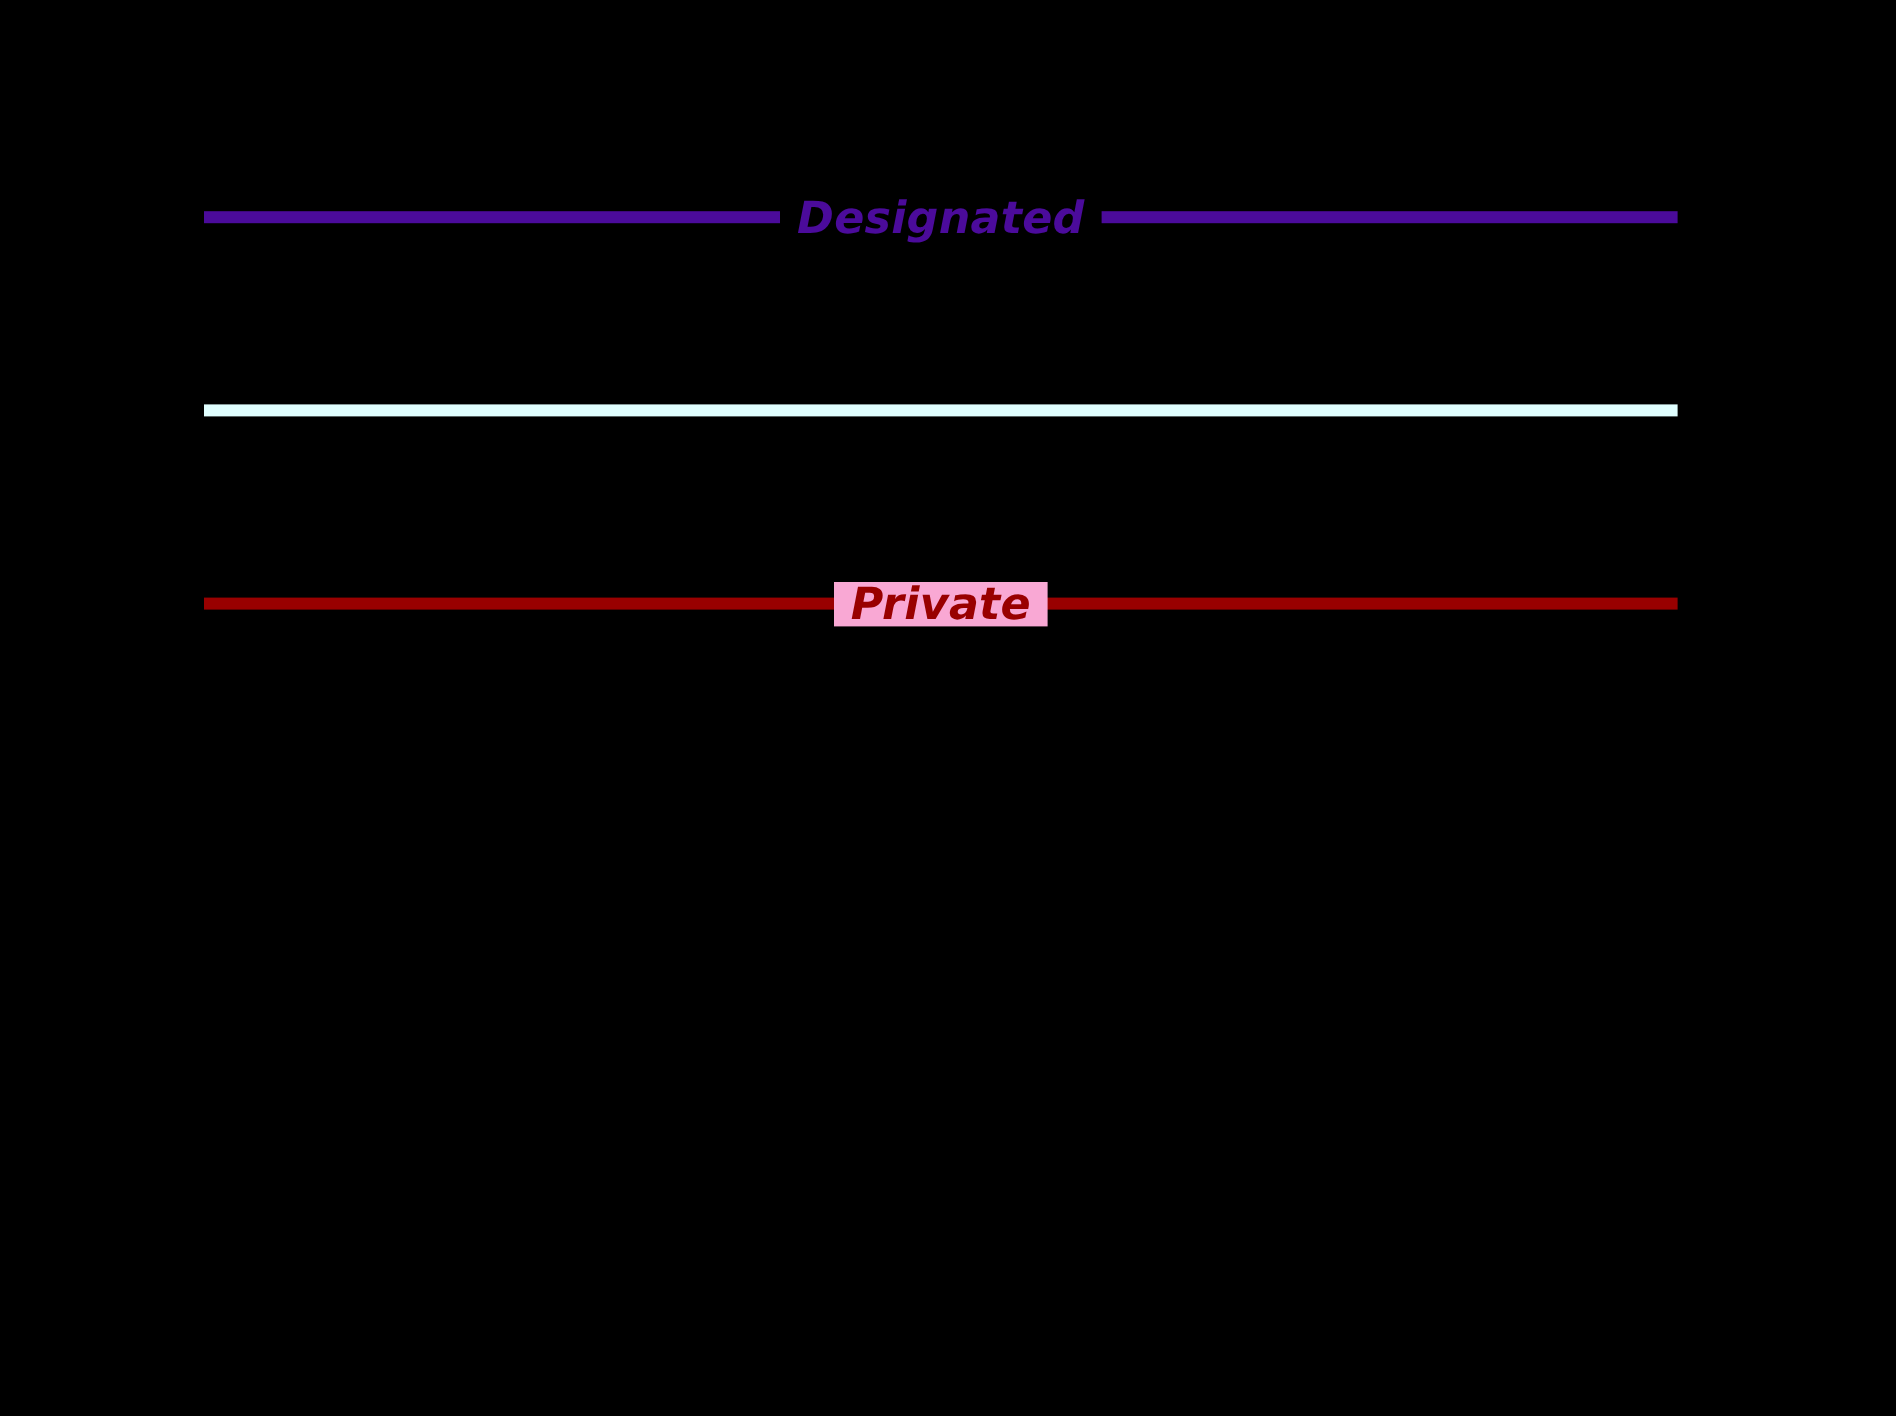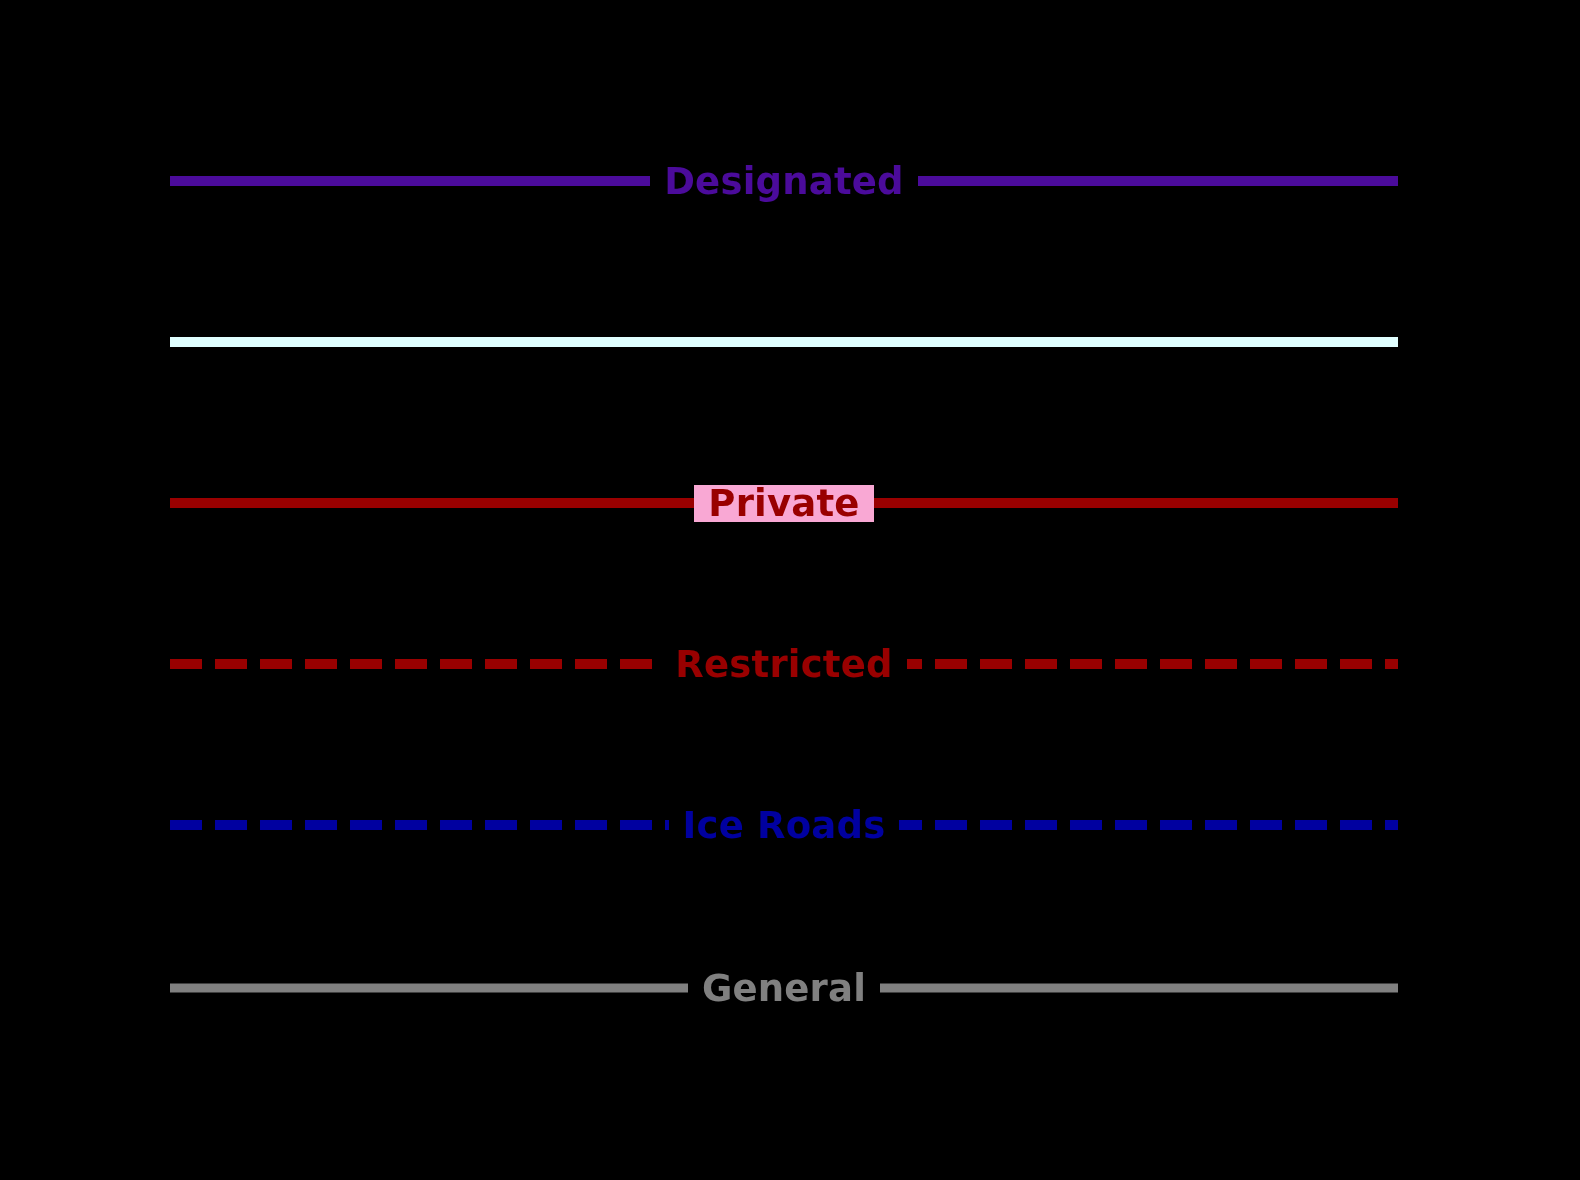--- a/index.html
+++ b/index.html
@@ -19,6 +19,7 @@
     width: 1580px;
     height: 1100px;
     background: #000000;
+    font-style: italic;
   }
 
   .legend-row {

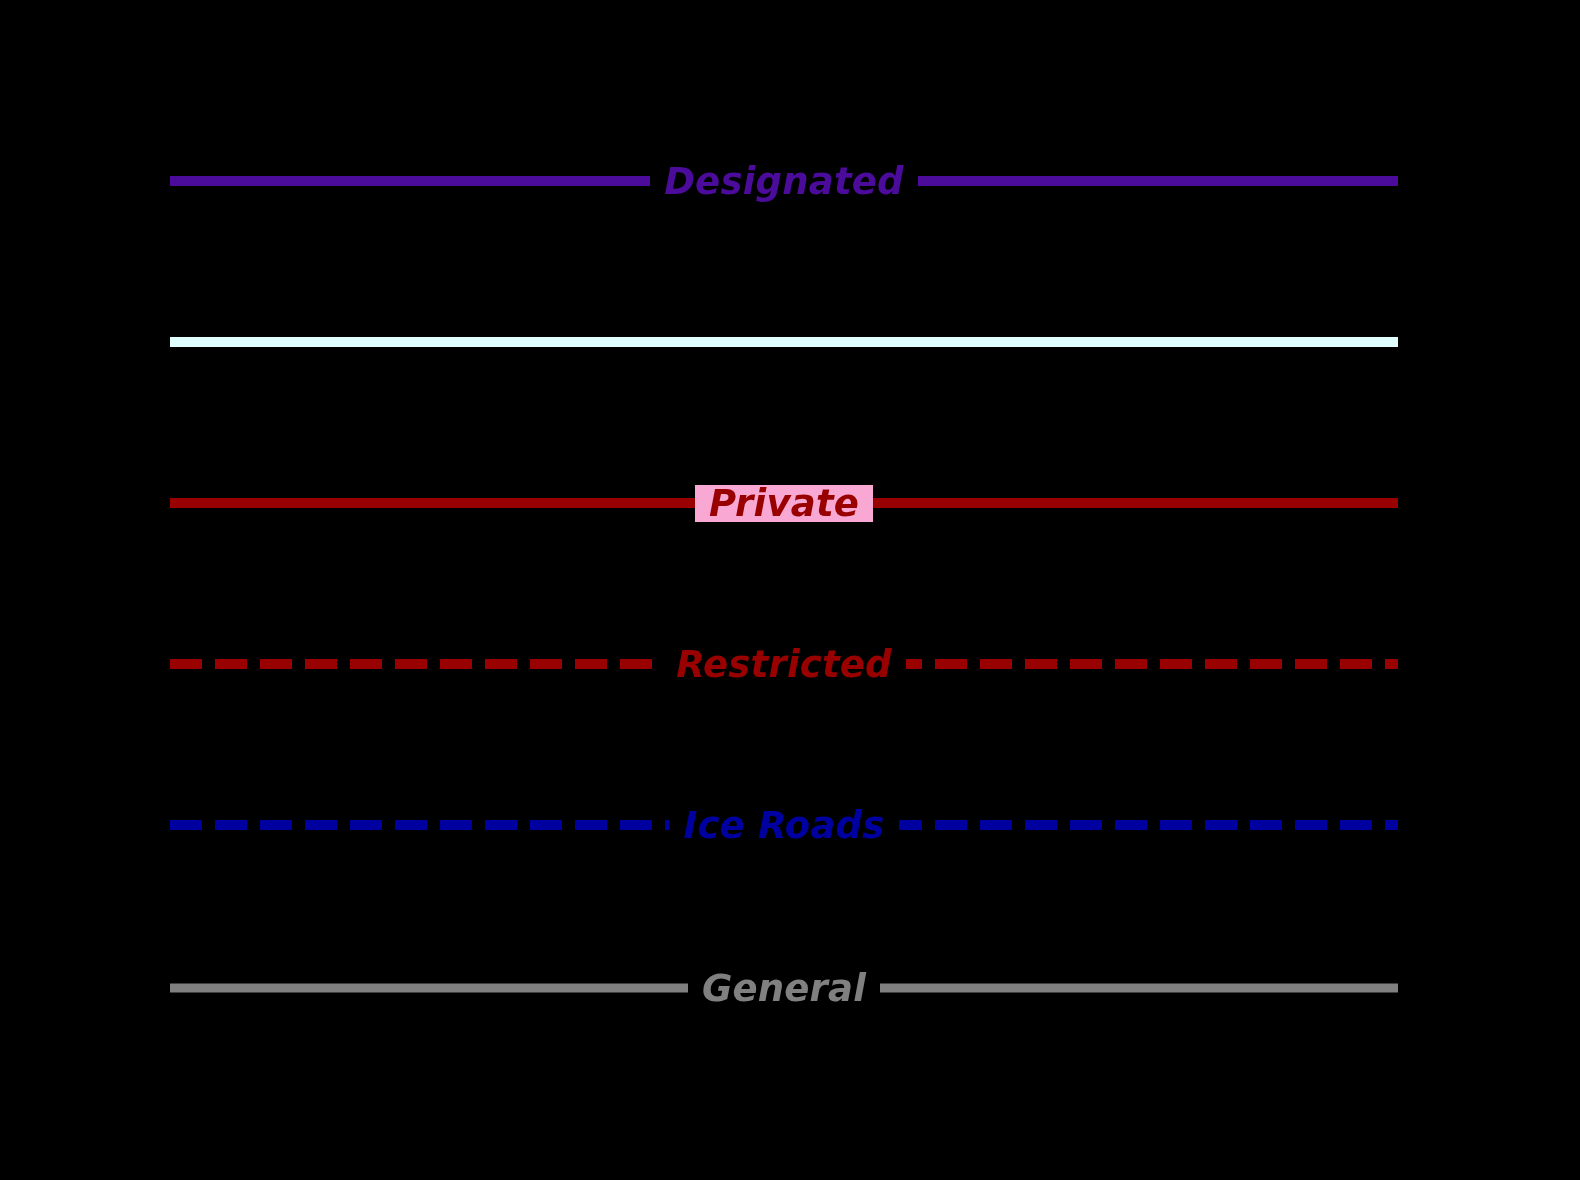--- a/index.html
+++ b/index.html
@@ -85,10 +85,6 @@
       <div class="legend-line solid" style="--line-color: #990000; height: 10px;"></div>
       <span class="legend-label" style="--text-color: #990000; background: #f9a8d4;">Private</span>
     </div>
-    <div class="legend-row" style="left: 170px; width: 1228px; top: 634px;">
-      <div class="legend-line dashed" style="--line-color: #990000; height: 10px;"></div>
-      <span class="legend-label" style="--text-color: #990000; background: rgb(0, 0, 0);">Restricted</span>
-    </div>
     <div class="legend-row" style="left: 170px; width: 1228px; top: 795px;">
       <div class="legend-line dashed" style="--line-color: #0000A0; height: 10px;"></div>
       <span class="legend-label" style="--text-color: #0000A0; background: rgb(0, 0, 0);">Ice Roads</span>

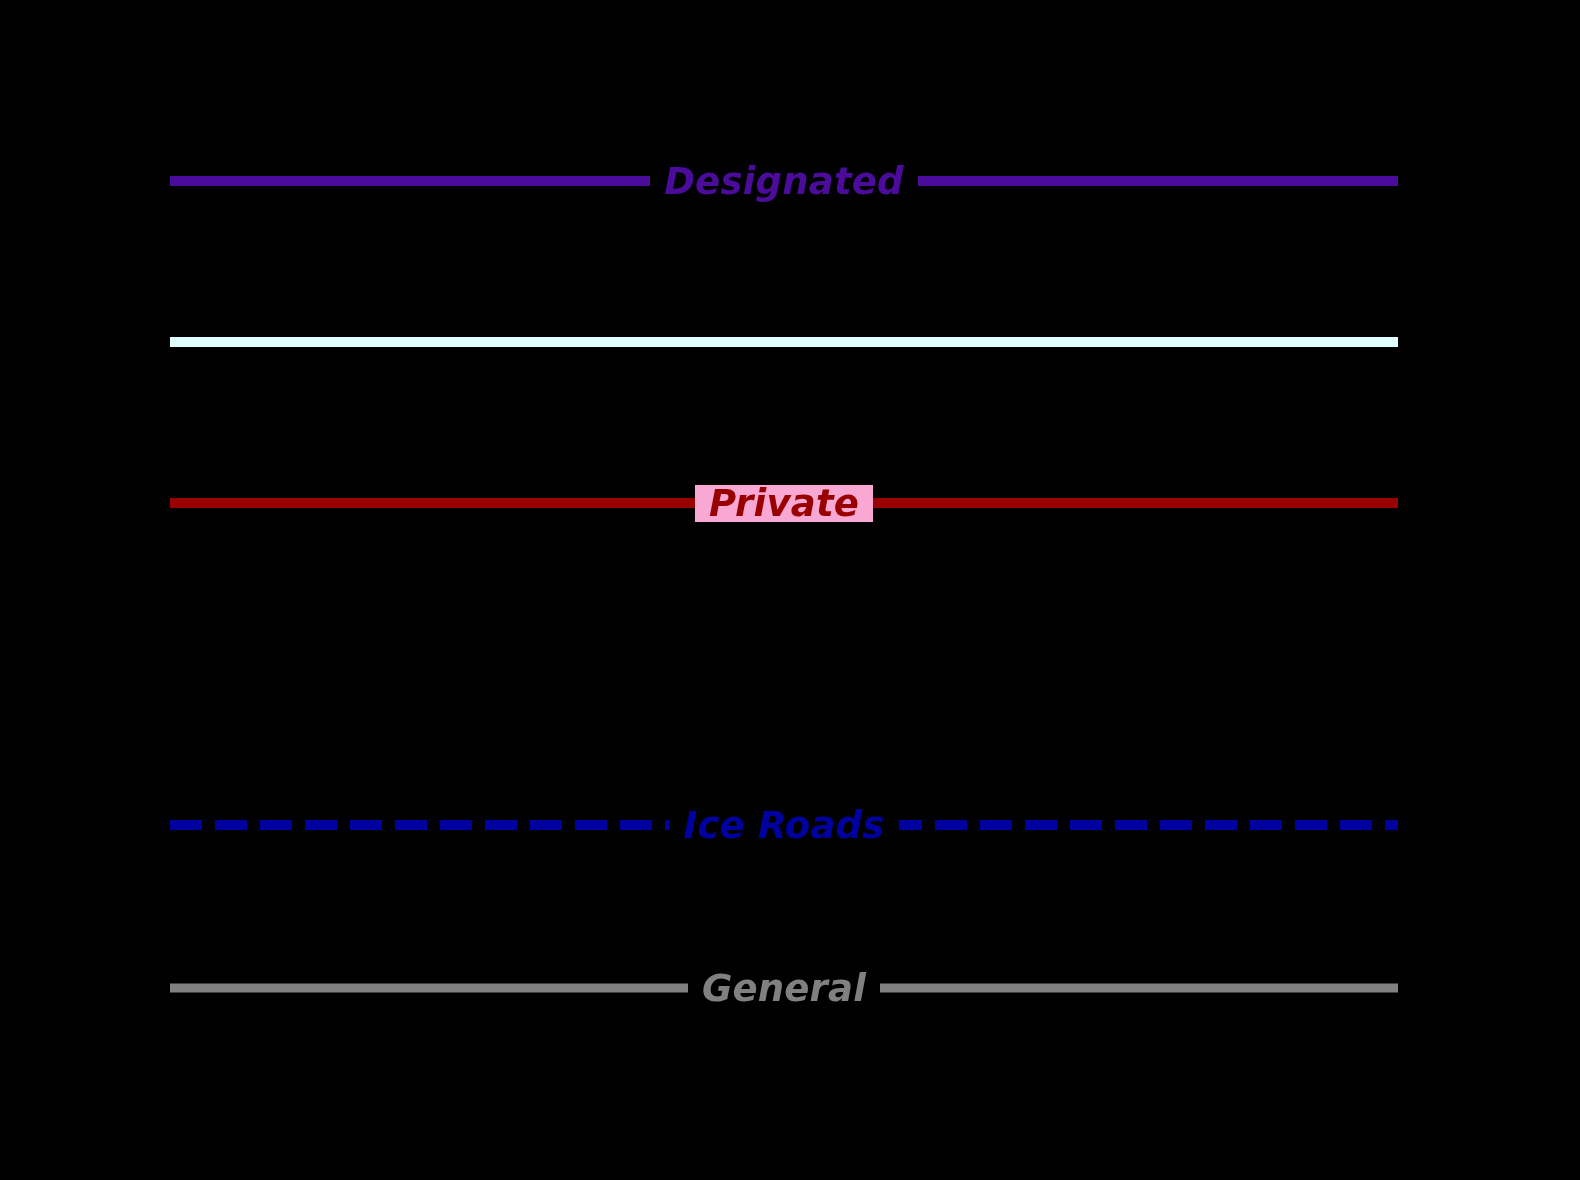--- a/index.html
+++ b/index.html
@@ -85,10 +85,6 @@
       <div class="legend-line solid" style="--line-color: #990000; height: 10px;"></div>
       <span class="legend-label" style="--text-color: #990000; background: #f9a8d4;">Private</span>
     </div>
-    <div class="legend-row" style="left: 170px; width: 1228px; top: 795px;">
-      <div class="legend-line dashed" style="--line-color: #0000A0; height: 10px;"></div>
-      <span class="legend-label" style="--text-color: #0000A0; background: rgb(0, 0, 0);">Ice Roads</span>
-    </div>
     <div class="legend-row" style="left: 170px; width: 1228px; top: 958px;">
       <div class="legend-line solid" style="--line-color: #808080; height: 9px;"></div>
       <span class="legend-label" style="--text-color: #808080; background: rgb(0, 0, 0);">General</span>

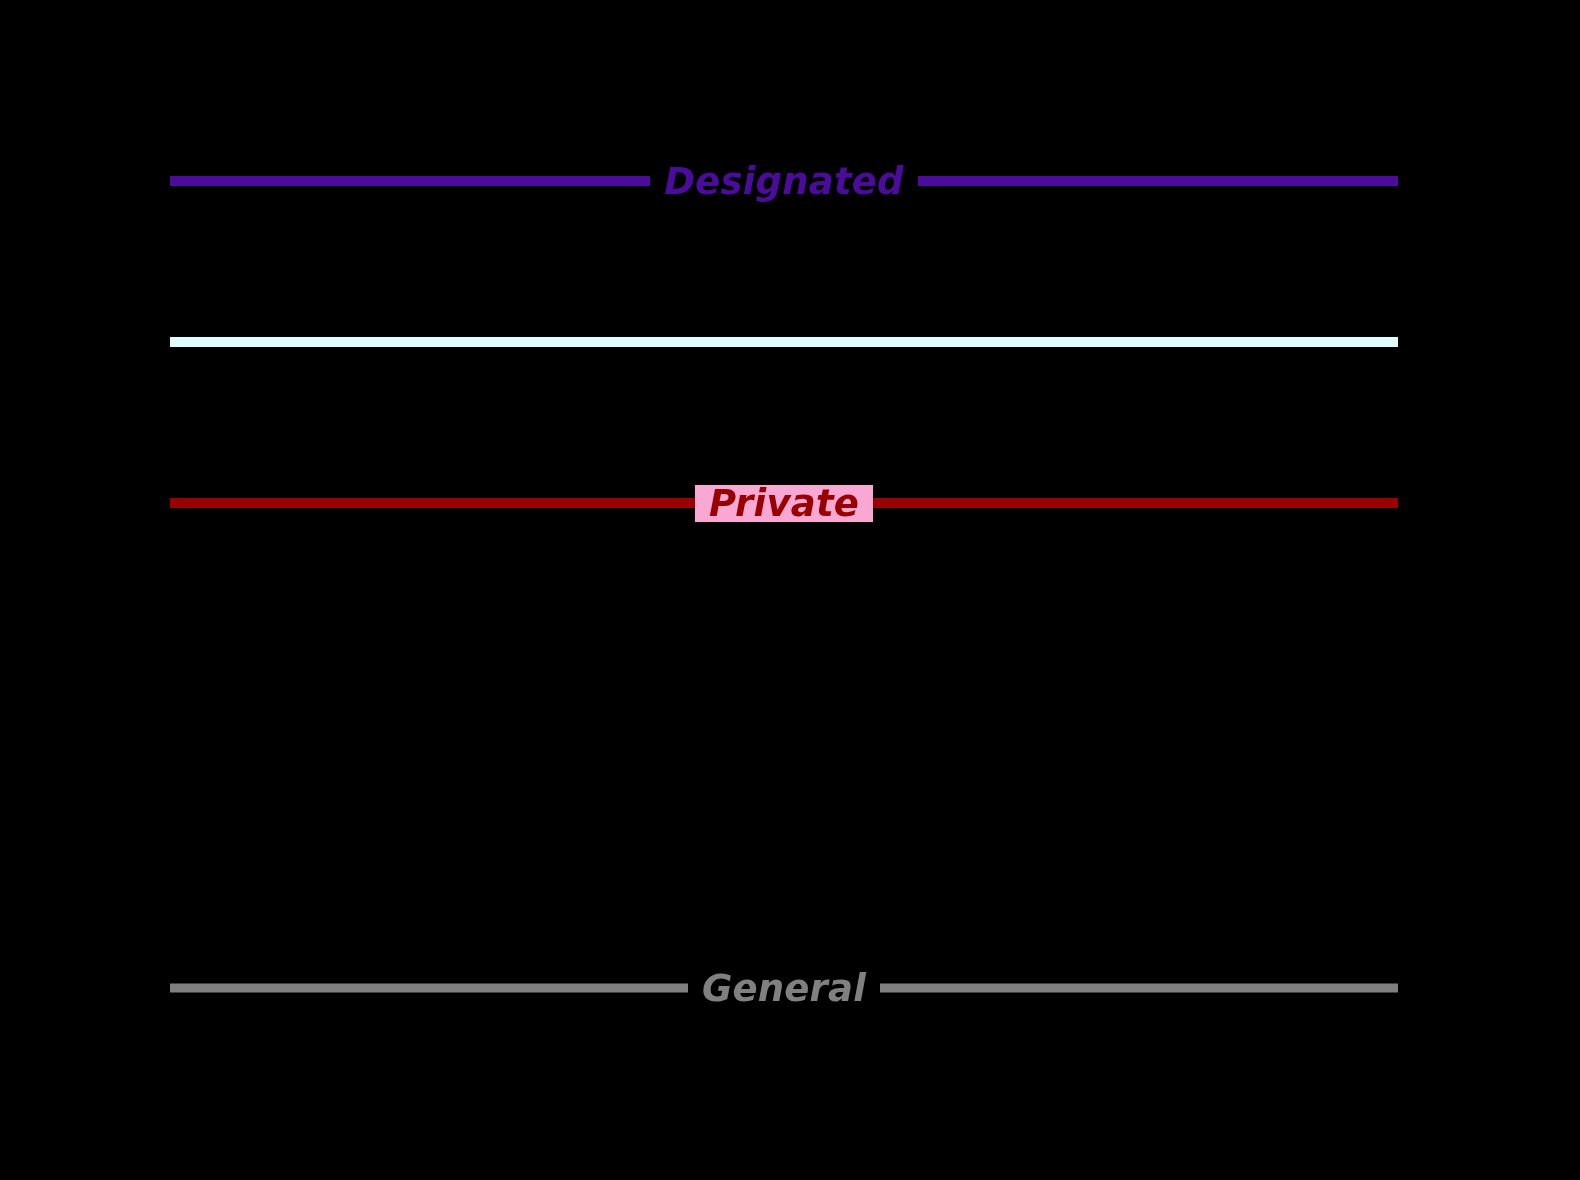--- a/index.html
+++ b/index.html
@@ -85,10 +85,6 @@
       <div class="legend-line solid" style="--line-color: #990000; height: 10px;"></div>
       <span class="legend-label" style="--text-color: #990000; background: #f9a8d4;">Private</span>
     </div>
-    <div class="legend-row" style="left: 170px; width: 1228px; top: 958px;">
-      <div class="legend-line solid" style="--line-color: #808080; height: 9px;"></div>
-      <span class="legend-label" style="--text-color: #808080; background: rgb(0, 0, 0);">General</span>
-    </div>
   </div>
 
 </body></html>

